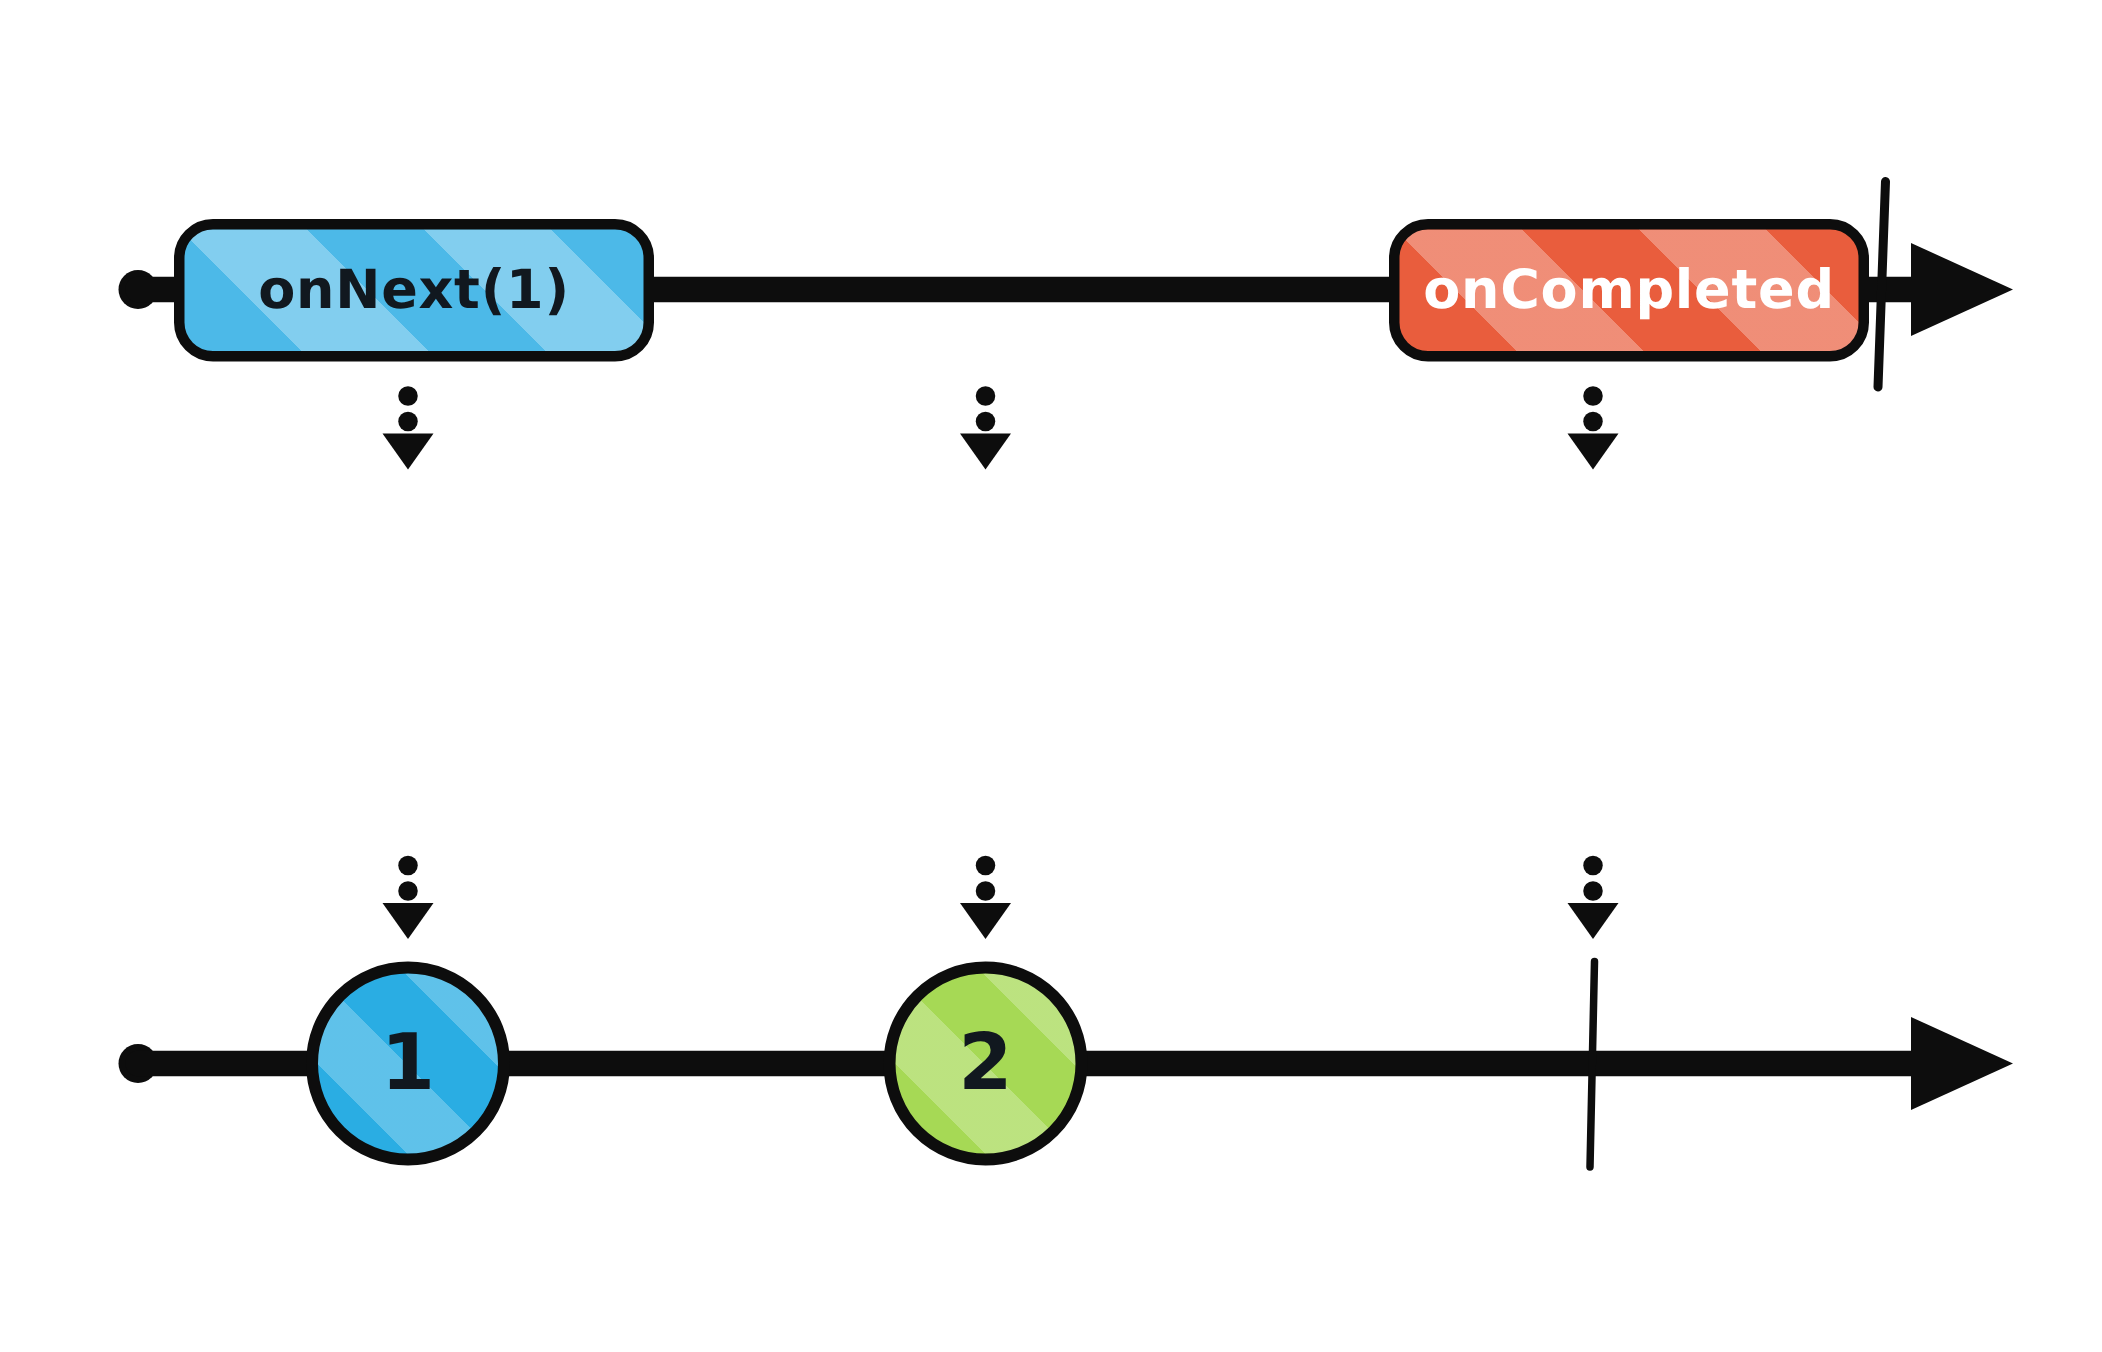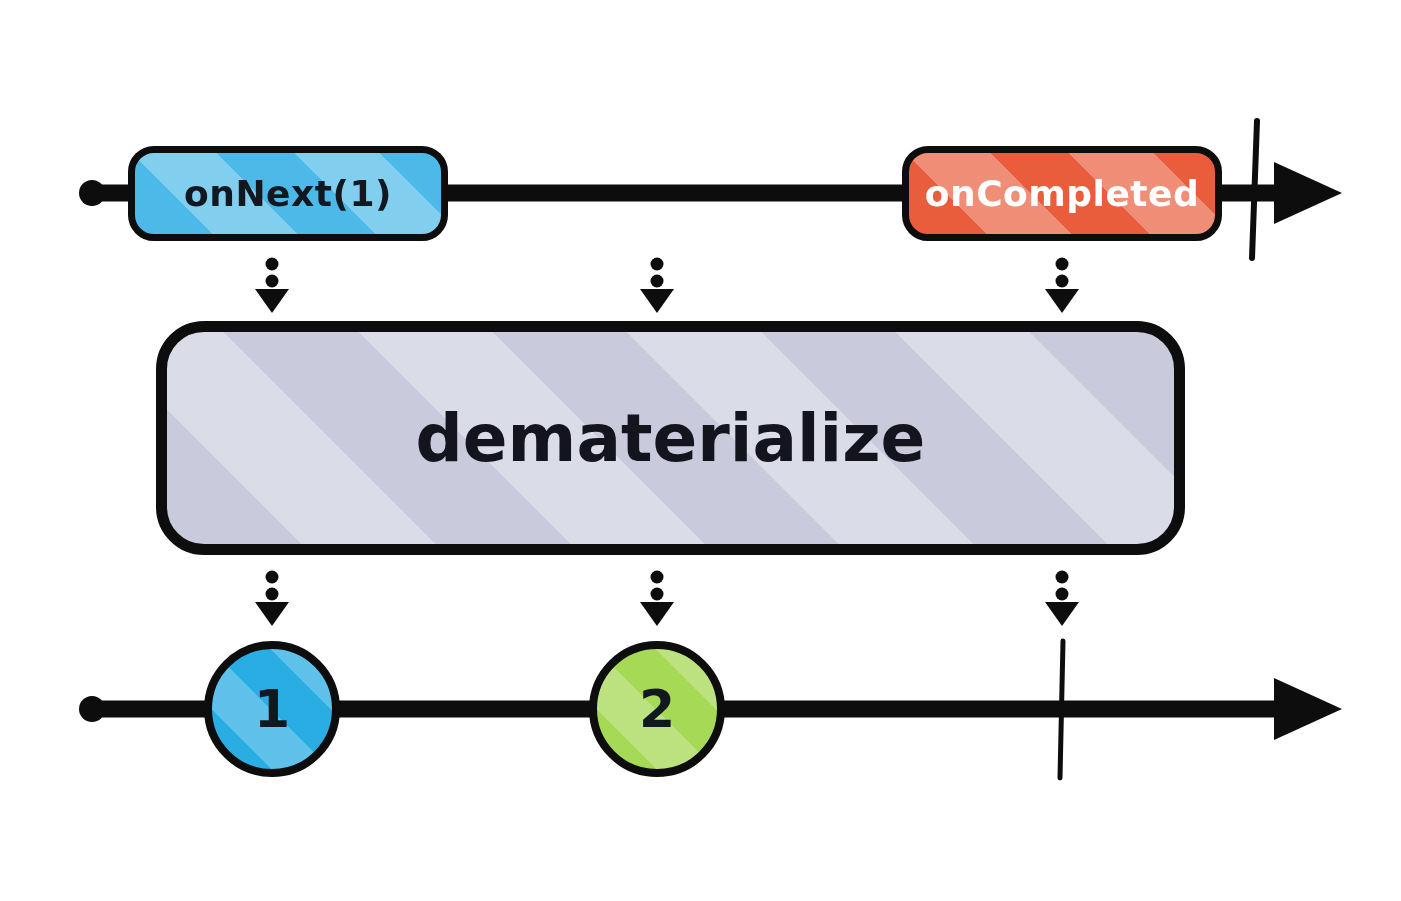--- a/index.html
+++ b/index.html
@@ -131,7 +131,7 @@
     </g>
   </svg>
 
-  <div class="pill" style="left: 128px; top: 146px; background-color: rgb(76, 185, 232);">
+  <div class="pill" style="left: 116px; top: 146px; background-color: rgb(76, 185, 232);">
     <span style="color: rgb(17, 24, 31);">onNext(1)</span>
   </div>
 

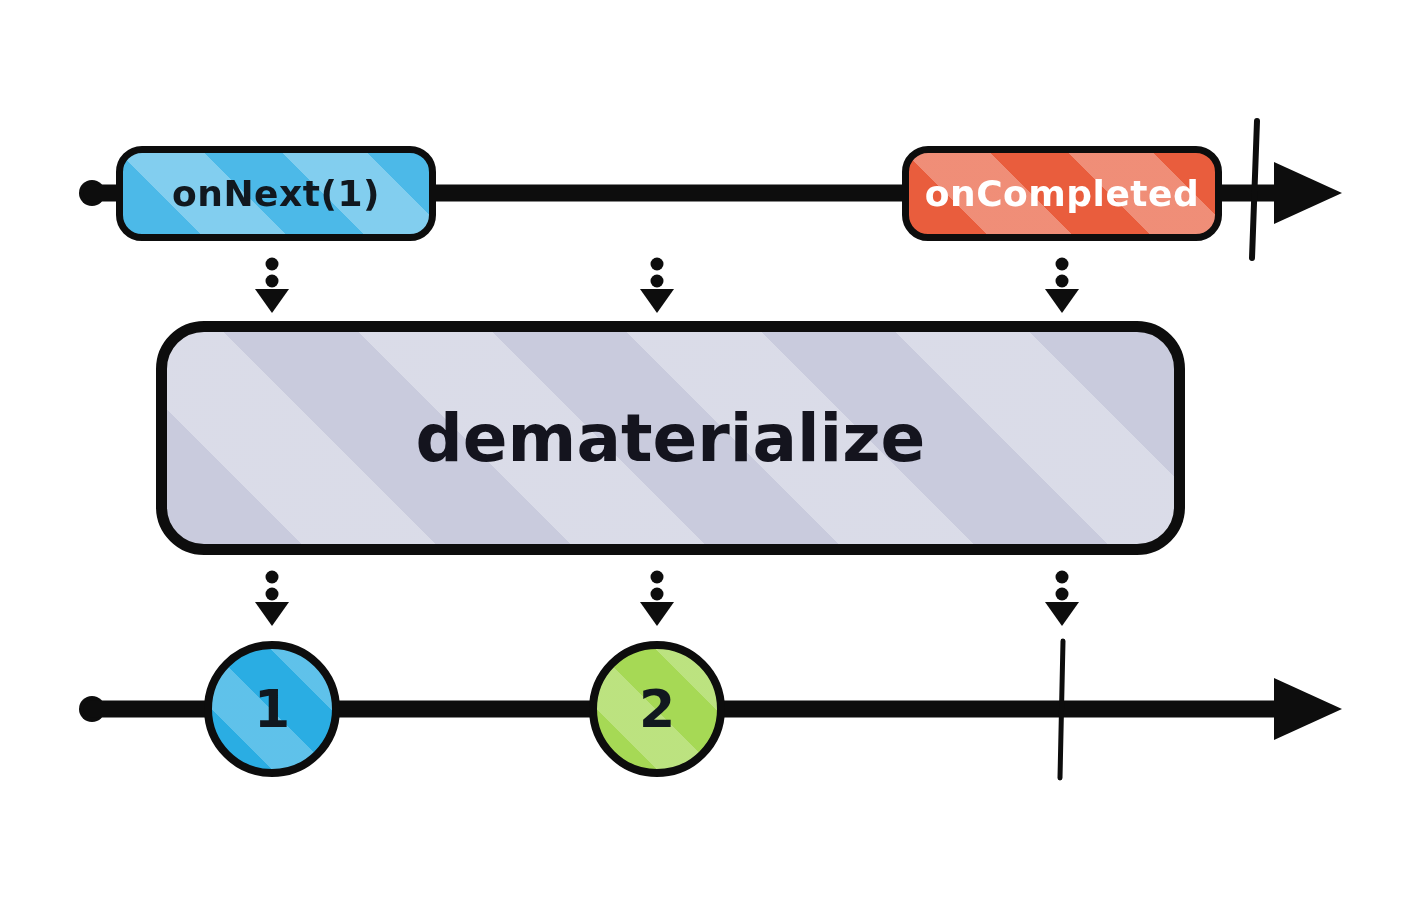--- a/index.html
+++ b/index.html
@@ -136,7 +136,7 @@
   </div>
 
 
-  <div class="pill" style="left: 902px; top: 146px; background-color: rgb(233, 93, 61);">
+  <div class="pill" style="left: 926px; top: 146px; background-color: rgb(233, 93, 61);">
     <span style="color: rgb(255, 255, 255);">onCompleted</span>
   </div>
 

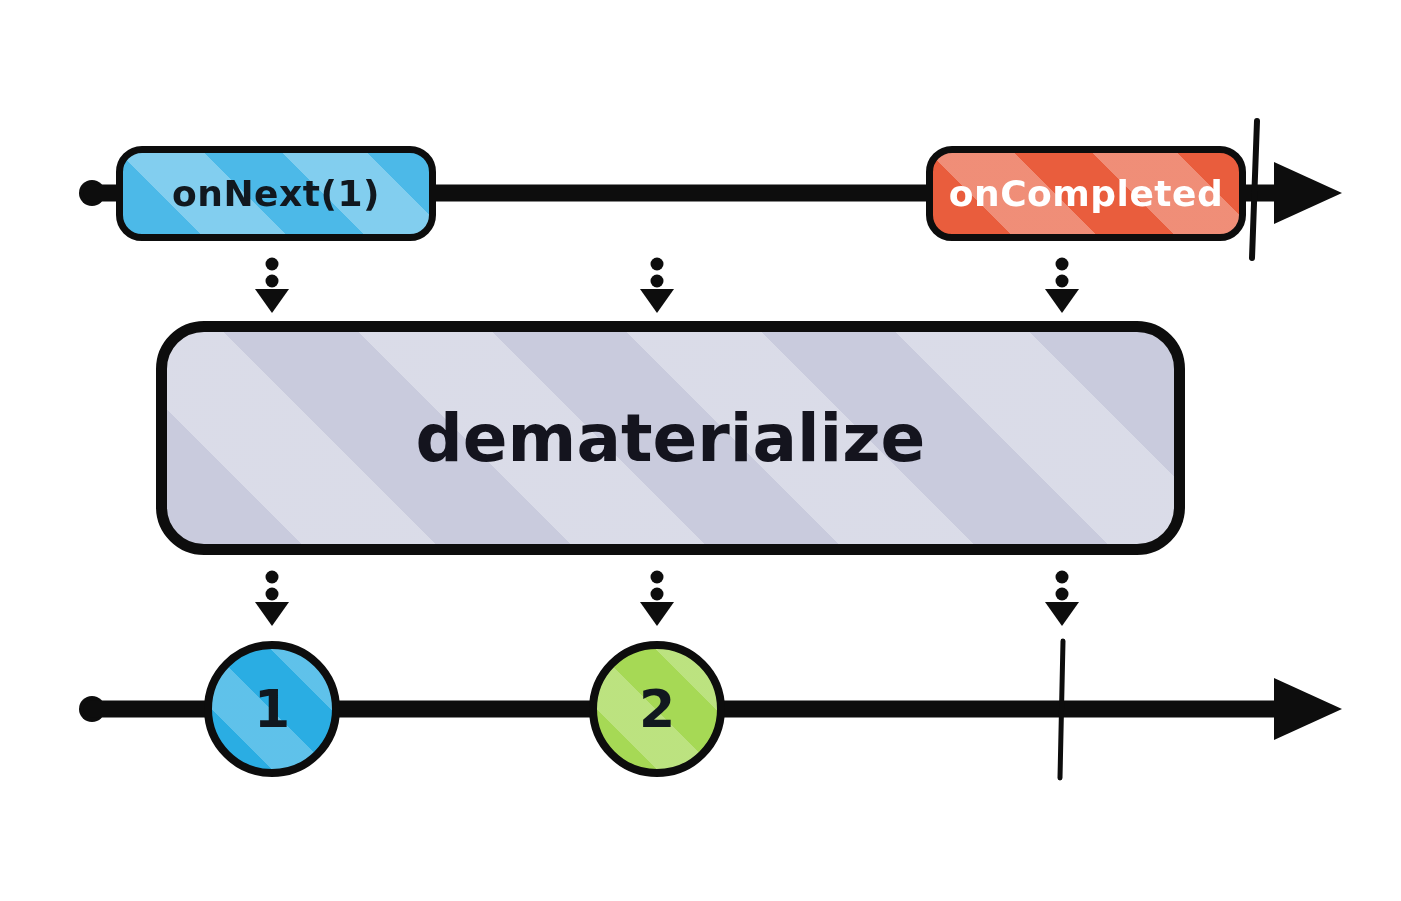--- a/index.html
+++ b/index.html
@@ -140,9 +140,6 @@
     <span style="color: rgb(255, 255, 255);">onCompleted</span>
   </div>
 
-  <div class="opbox" style="background-color: rgb(201, 203, 221);">
-    <span style="color: rgb(20, 20, 30);">dematerialize</span>
-  </div>
 
   <div class="marble" style="left: 204px; top: 641px; background-color: rgb(42, 173, 227);">
     <span style="color: rgb(17, 24, 31);">1</span>

